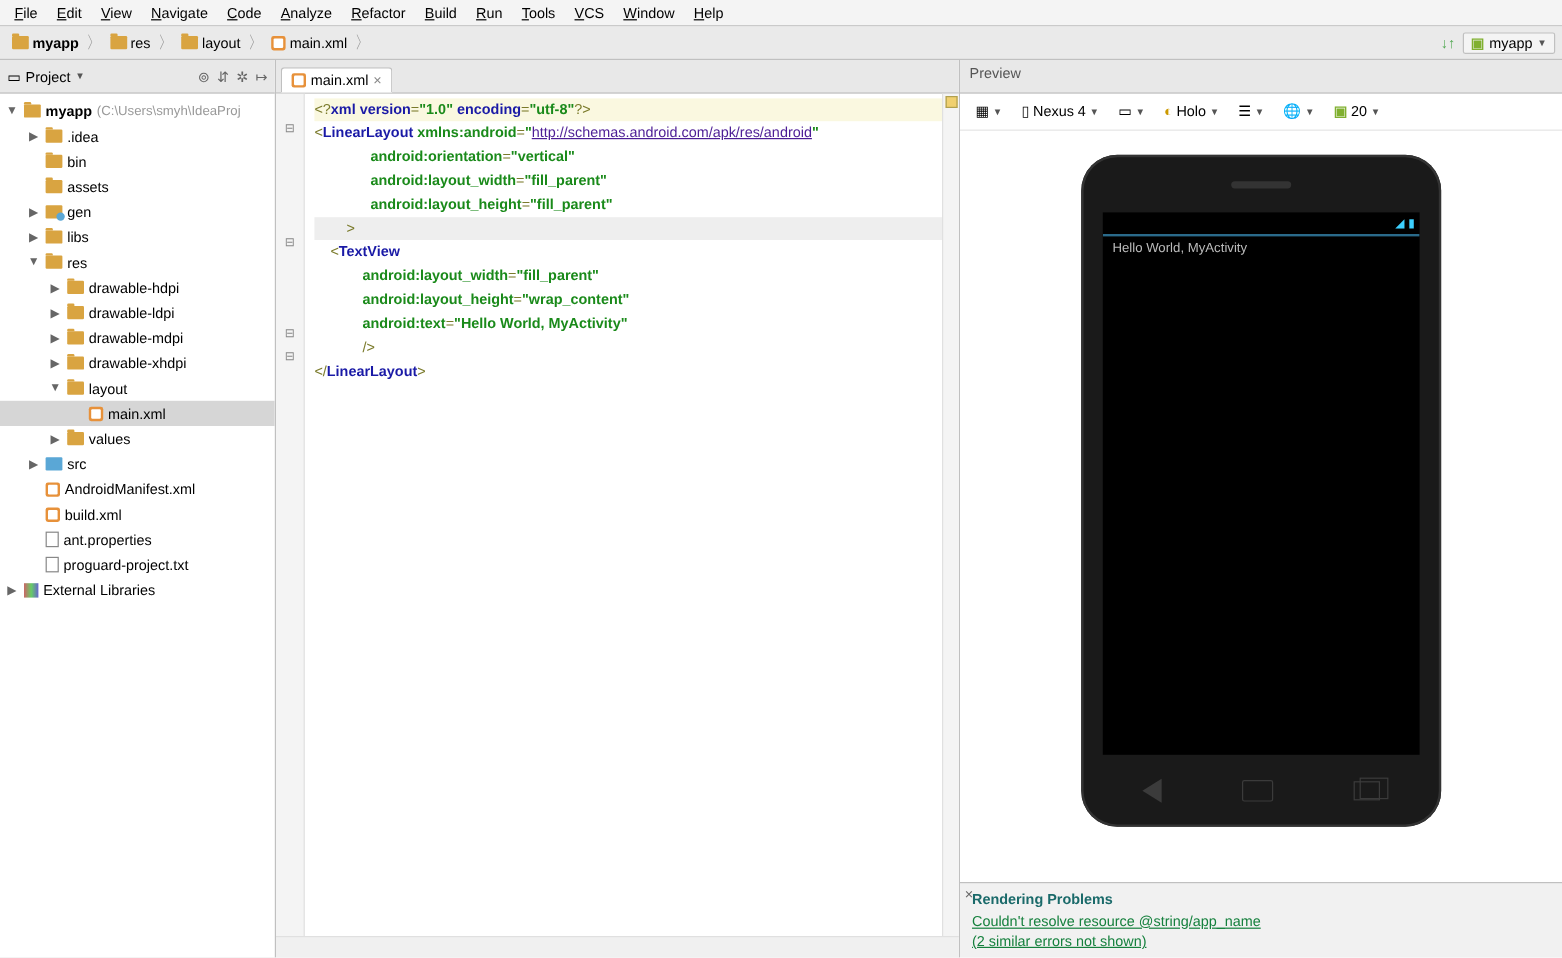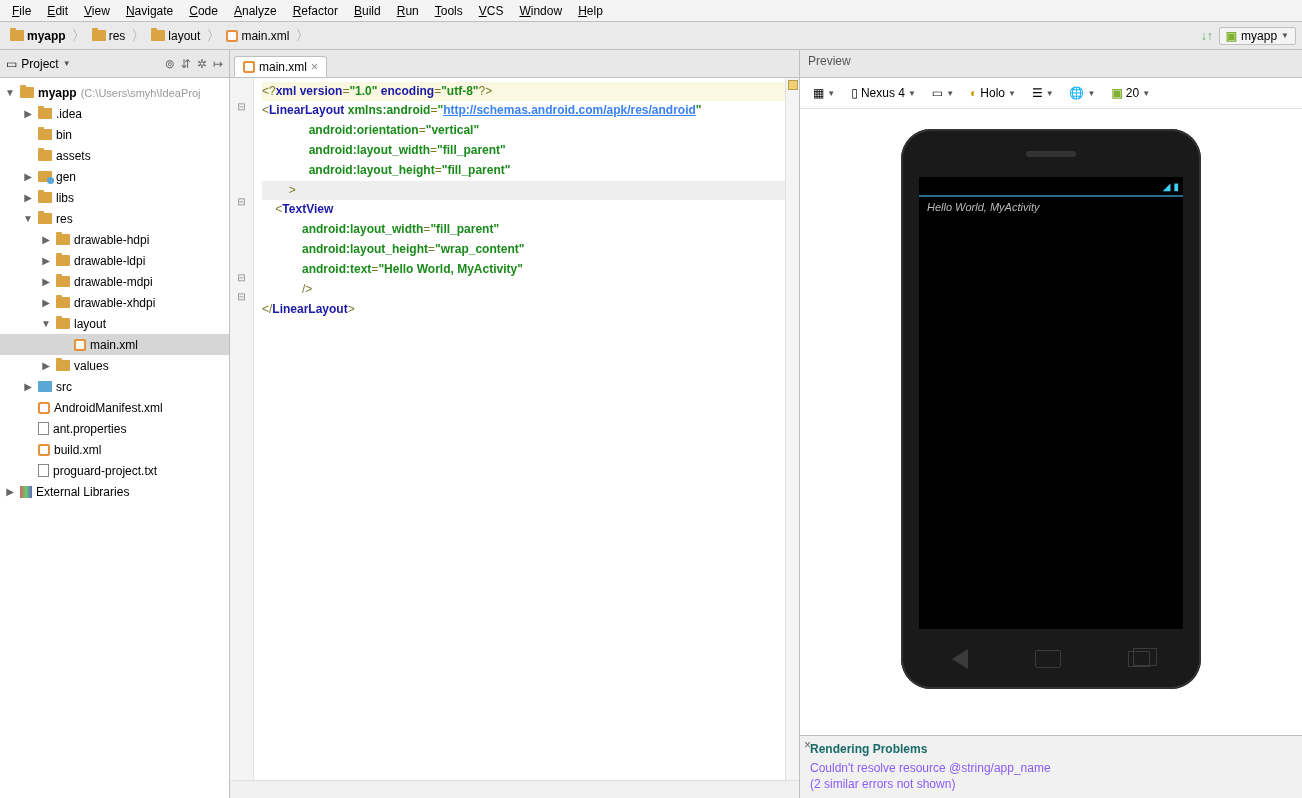--- a/index.html
+++ b/index.html
@@ -59,7 +59,7 @@
 .k-tag{color:#1a1aa6;font-weight:bold;}
 .k-attr{color:#1a8a1a;font-weight:bold;}
 .k-str{color:#1a8a1a;font-weight:bold;}
-.k-url{color:#3b82f6;text-decoration:underline;font-weight:bold;}
+.k-url{color:#4c1d95;text-decoration:underline;font-weight:normal;}
 .k-decl{color:#7a7a2a;}
 .code-strip{position:absolute;right:0;top:0;width:14px;height:100%;background:#f4f4f4;border-left:1px solid #e0e0e0;}
 .code-strip .box{width:10px;height:10px;margin:2px auto;background:#f0d070;border:1px solid #b0a050;}

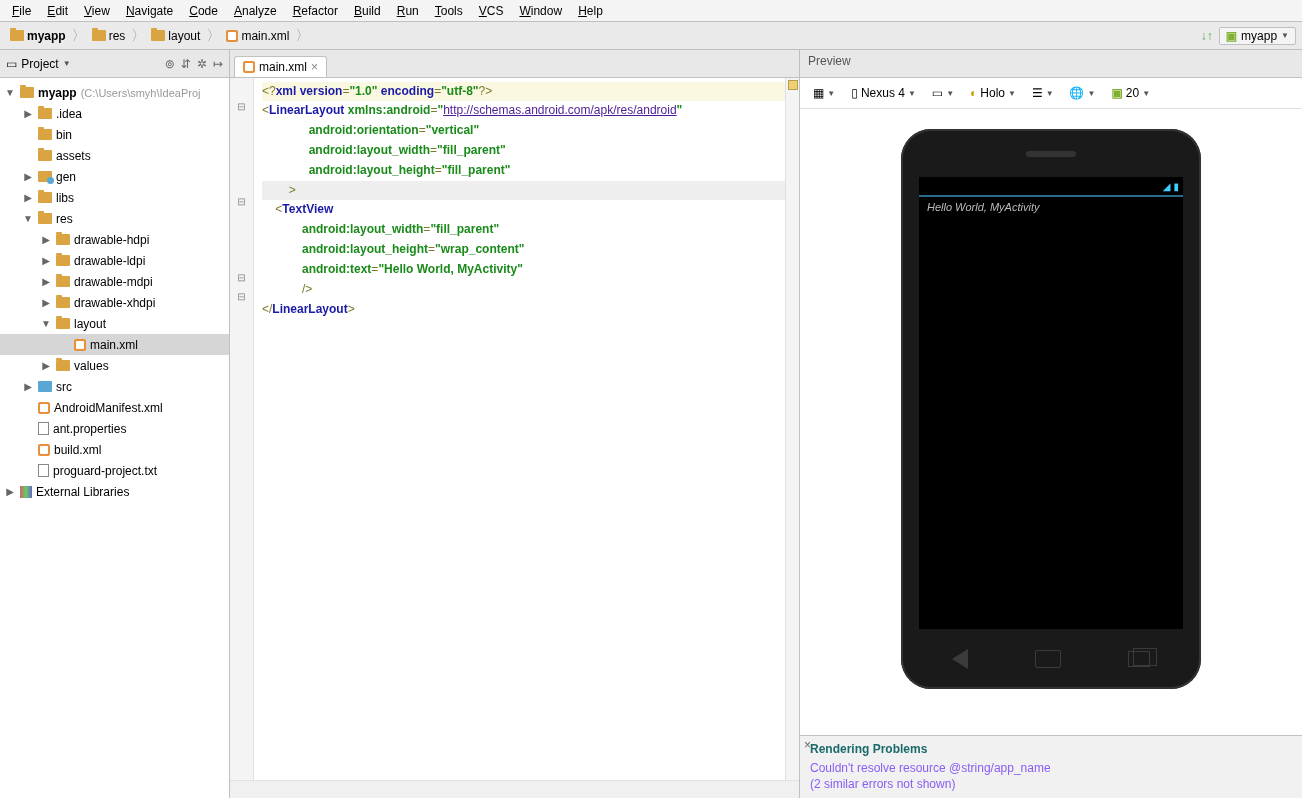--- a/index.html
+++ b/index.html
@@ -82,7 +82,7 @@
 .statusbar .batt{color:#3cd0ff;font-size:10px;}
 .actionbar{background:#222;padding:6px 8px;color:#ddd;font-size:13px;}
 .divider{height:2px;background:#2a6a8a;}
-.content-text{color:#bbb;font-size:11px;padding:4px 8px;font-style:italic;}
+.content-text{color:#bbb;font-size:11px;padding:4px 8px;}
 .navbar{position:absolute;bottom:12px;left:18px;right:18px;height:36px;display:flex;justify-content:space-around;align-items:center;opacity:0.3;}
 .navbar .nb{width:30px;height:20px;border:1px solid #888;}
 .navbar .nb.back{border:none;width:0;height:0;border-top:10px solid transparent;border-bottom:10px solid transparent;border-right:16px solid #888;}

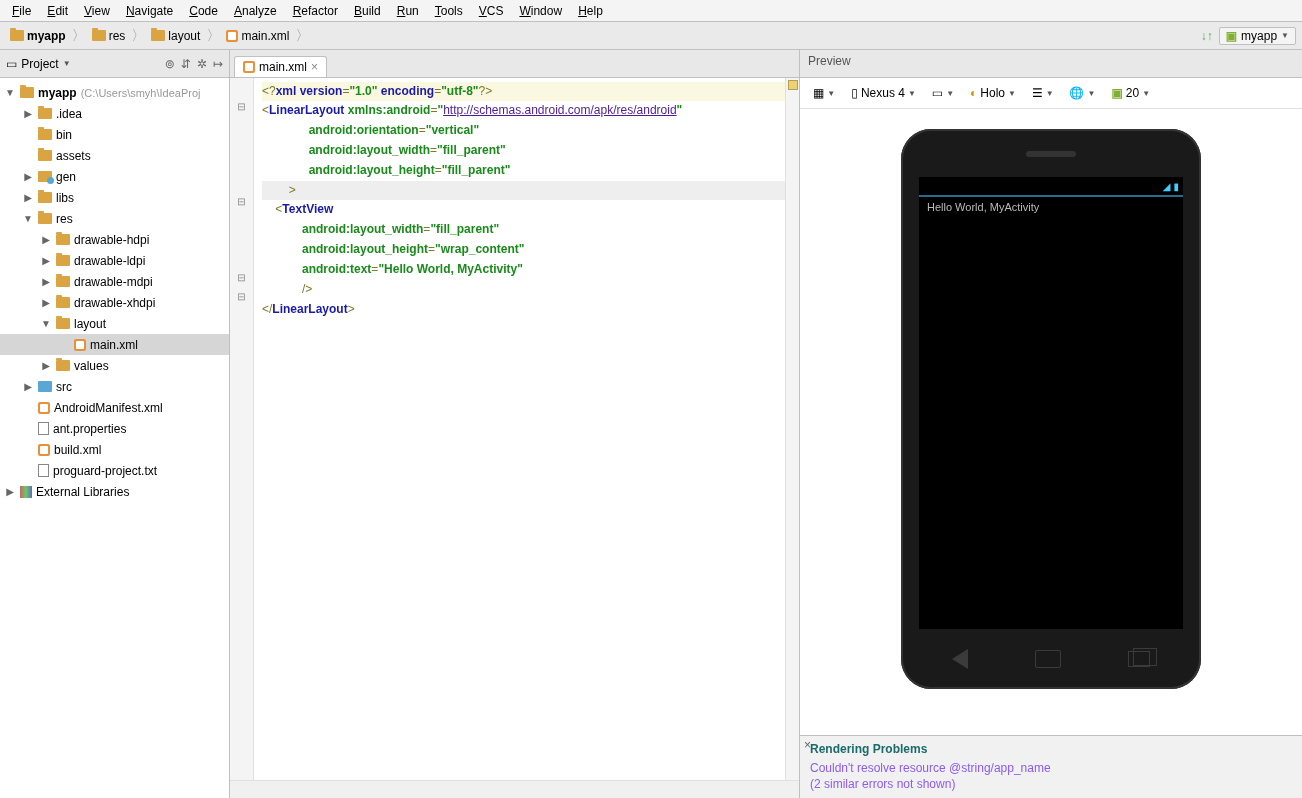--- a/index.html
+++ b/index.html
@@ -250,13 +250,13 @@
           </div>
           <div class="row indent1">
             <span class="arrow"></span>
+            <span class="xml-icon"></span>
+            <span>build.xml</span>
+          </div>
+          <div class="row indent1">
+            <span class="arrow"></span>
             <span class="txt-icon"></span>
             <span>ant.properties</span>
-          </div>
-          <div class="row indent1">
-            <span class="arrow"></span>
-            <span class="xml-icon"></span>
-            <span>build.xml</span>
           </div>
           <div class="row indent1">
             <span class="arrow"></span>

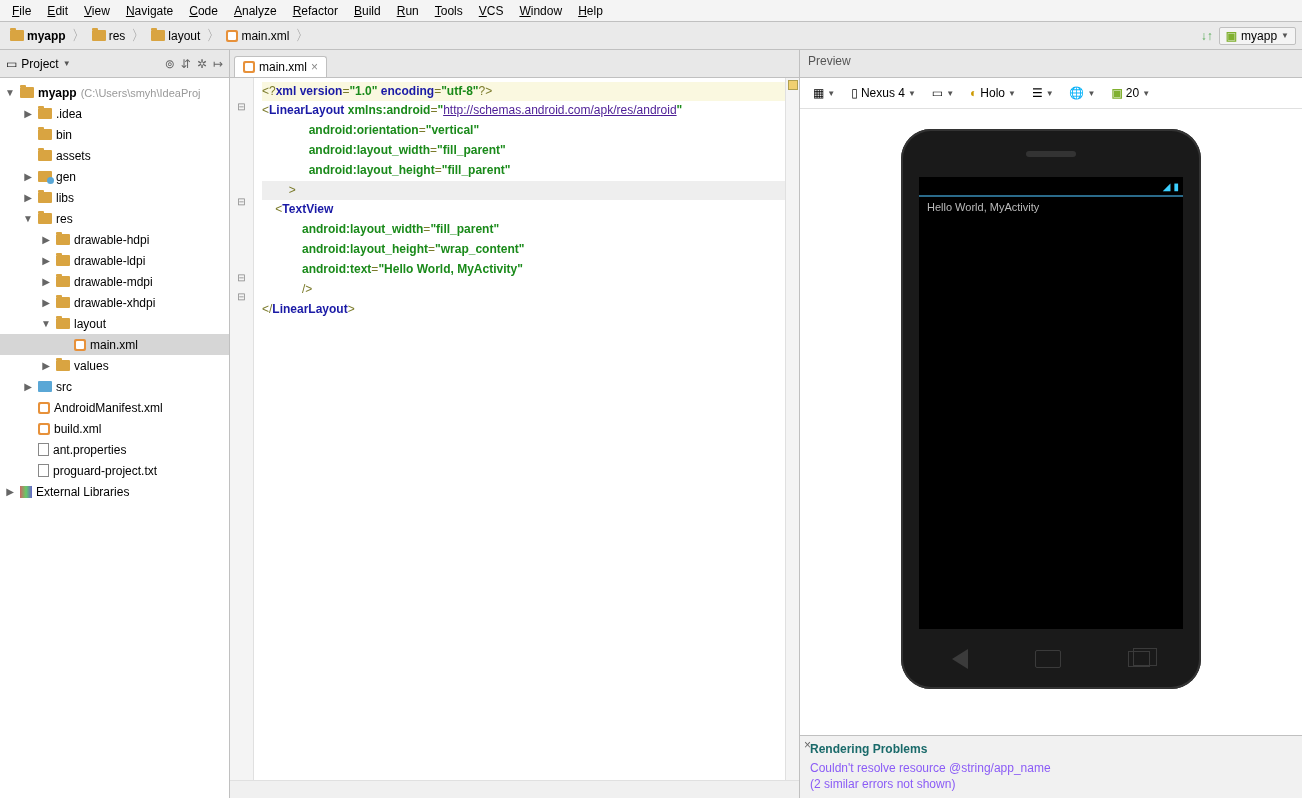--- a/index.html
+++ b/index.html
@@ -94,7 +94,7 @@
 .render-problems{position:absolute;left:0;right:0;bottom:0;background:rgba(240,240,240,0.9);border-top:1px solid #c0c0c0;padding:6px 10px;font-family:monospace;font-size:11px;}
 .render-problems .rp-title{color:#1a6a6a;font-weight:bold;}
 .render-problems .rp-close{position:absolute;left:4px;top:2px;cursor:pointer;color:#666;}
-.render-problems .rp-body{color:#8b5cf6;margin-top:4px;line-height:16px;}
+.render-problems .rp-body{color:#15803d;margin-top:4px;line-height:16px;text-decoration:underline;}
 </style>
 </head>
 <body>

